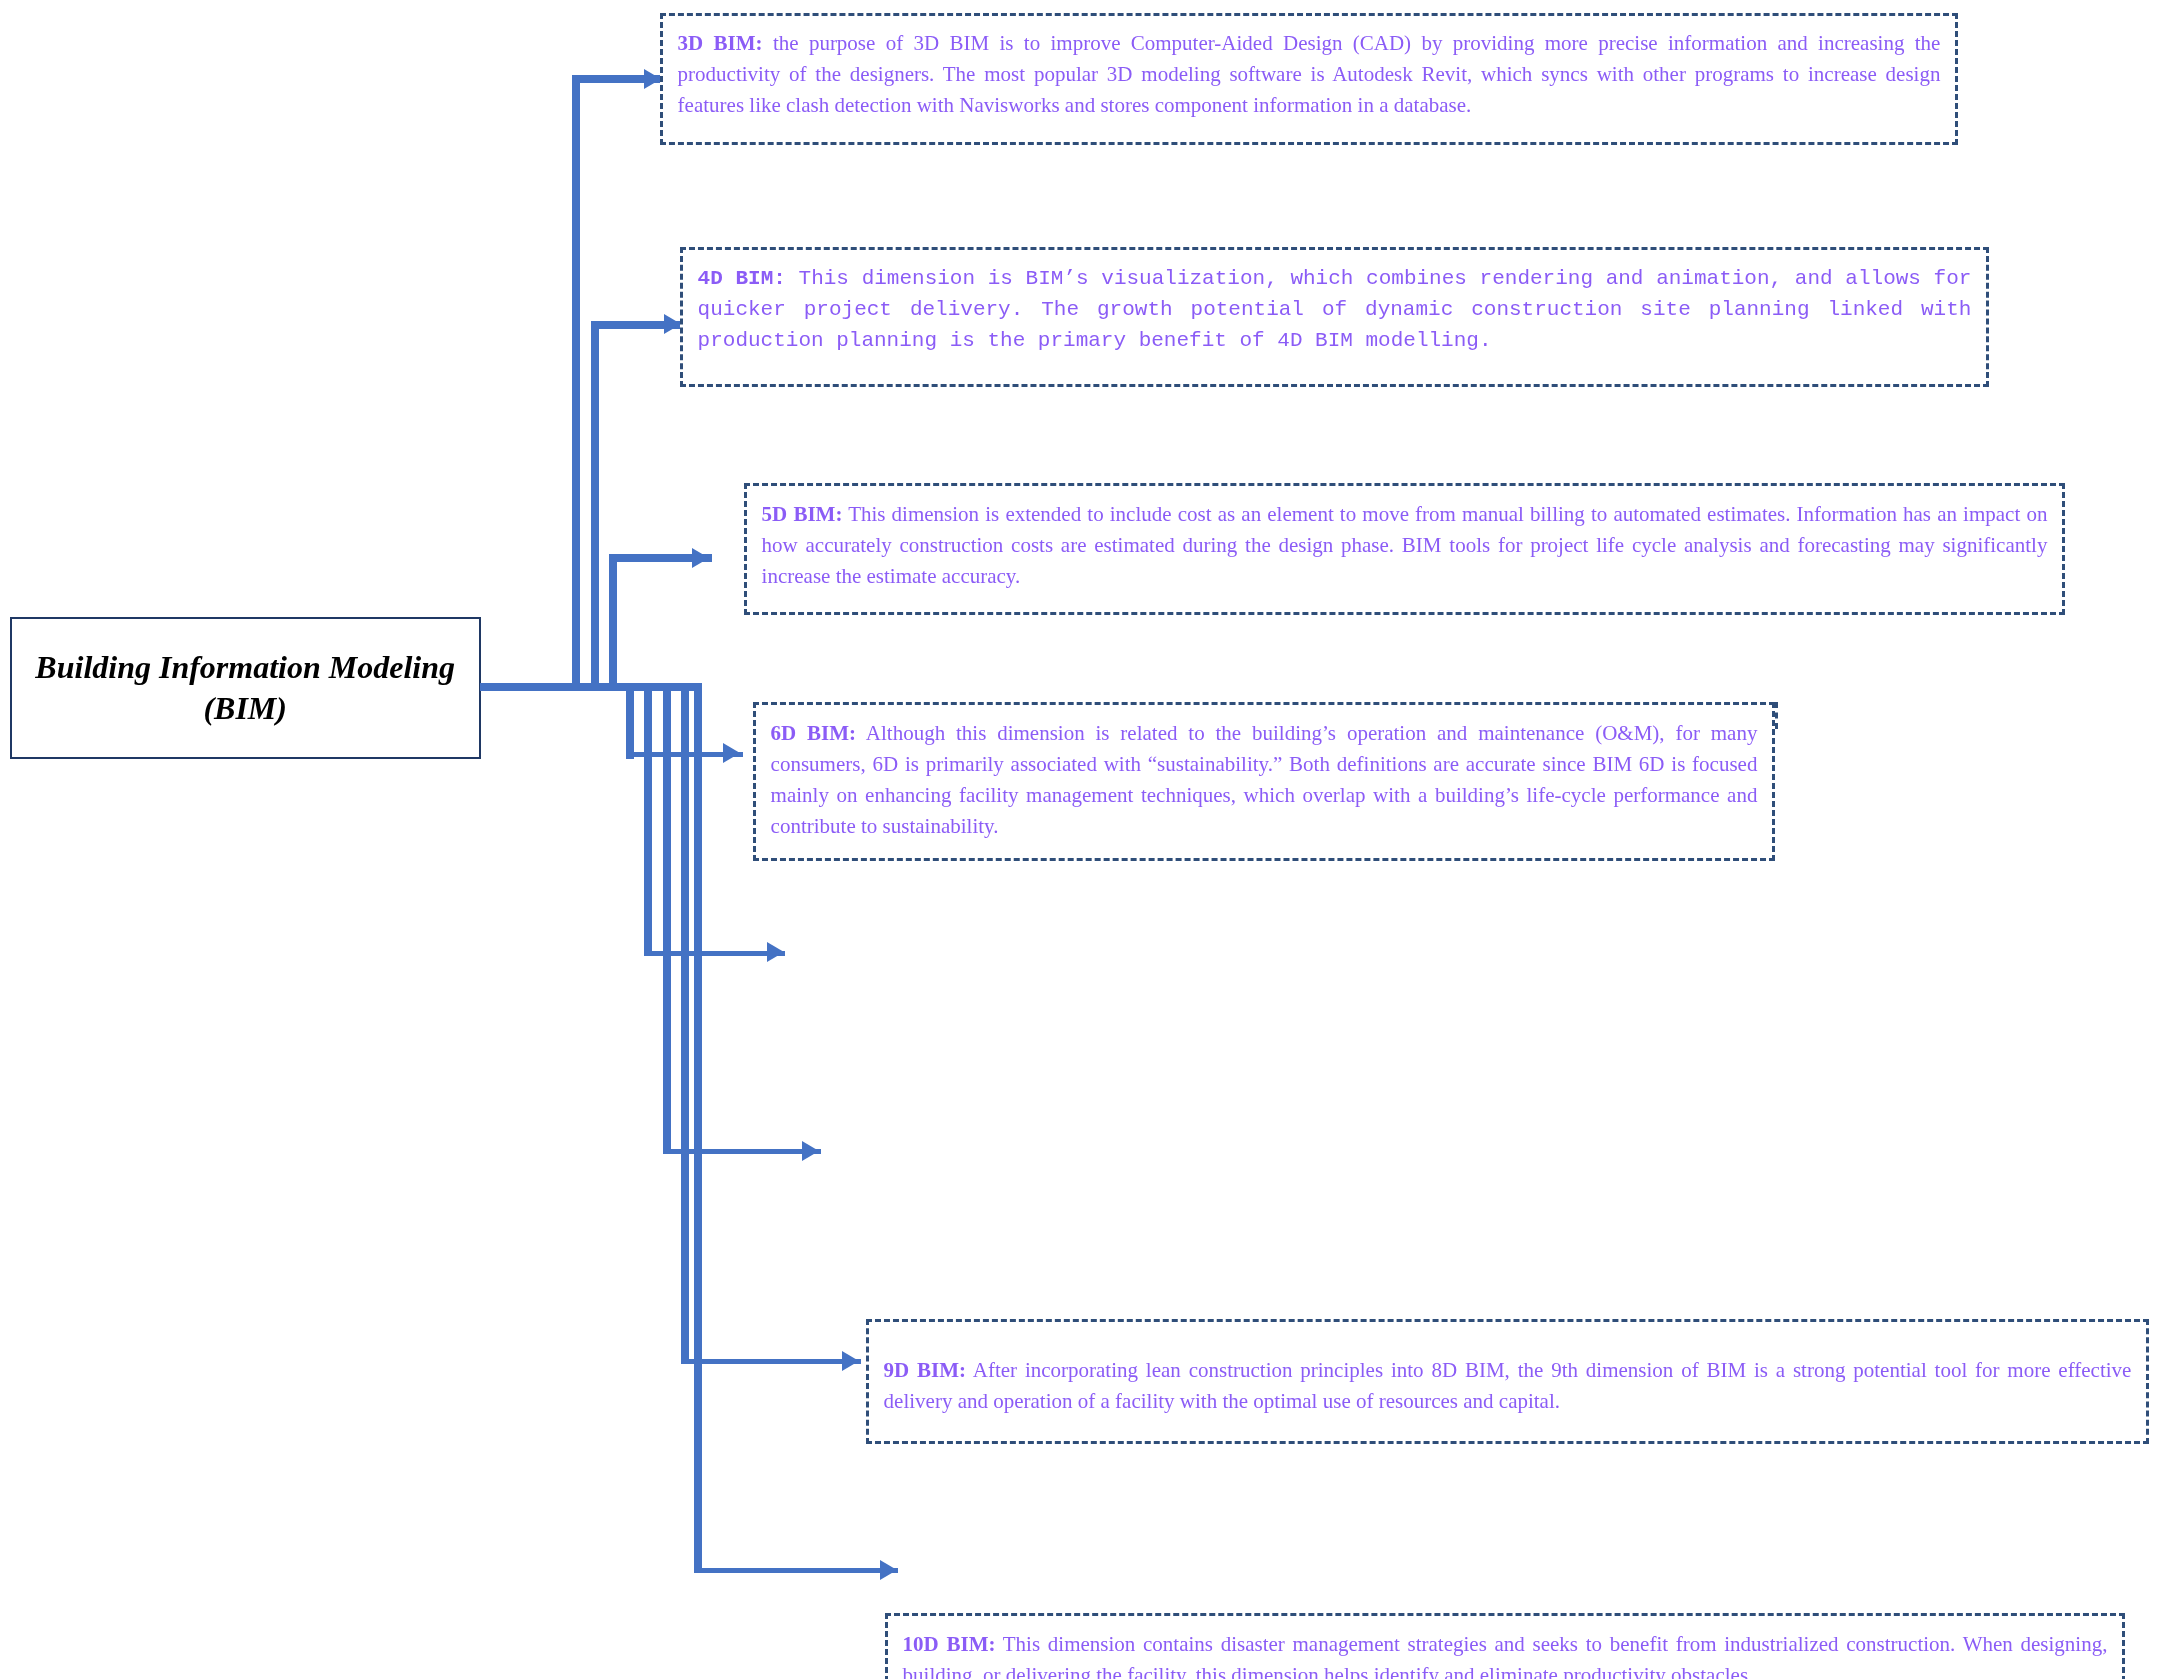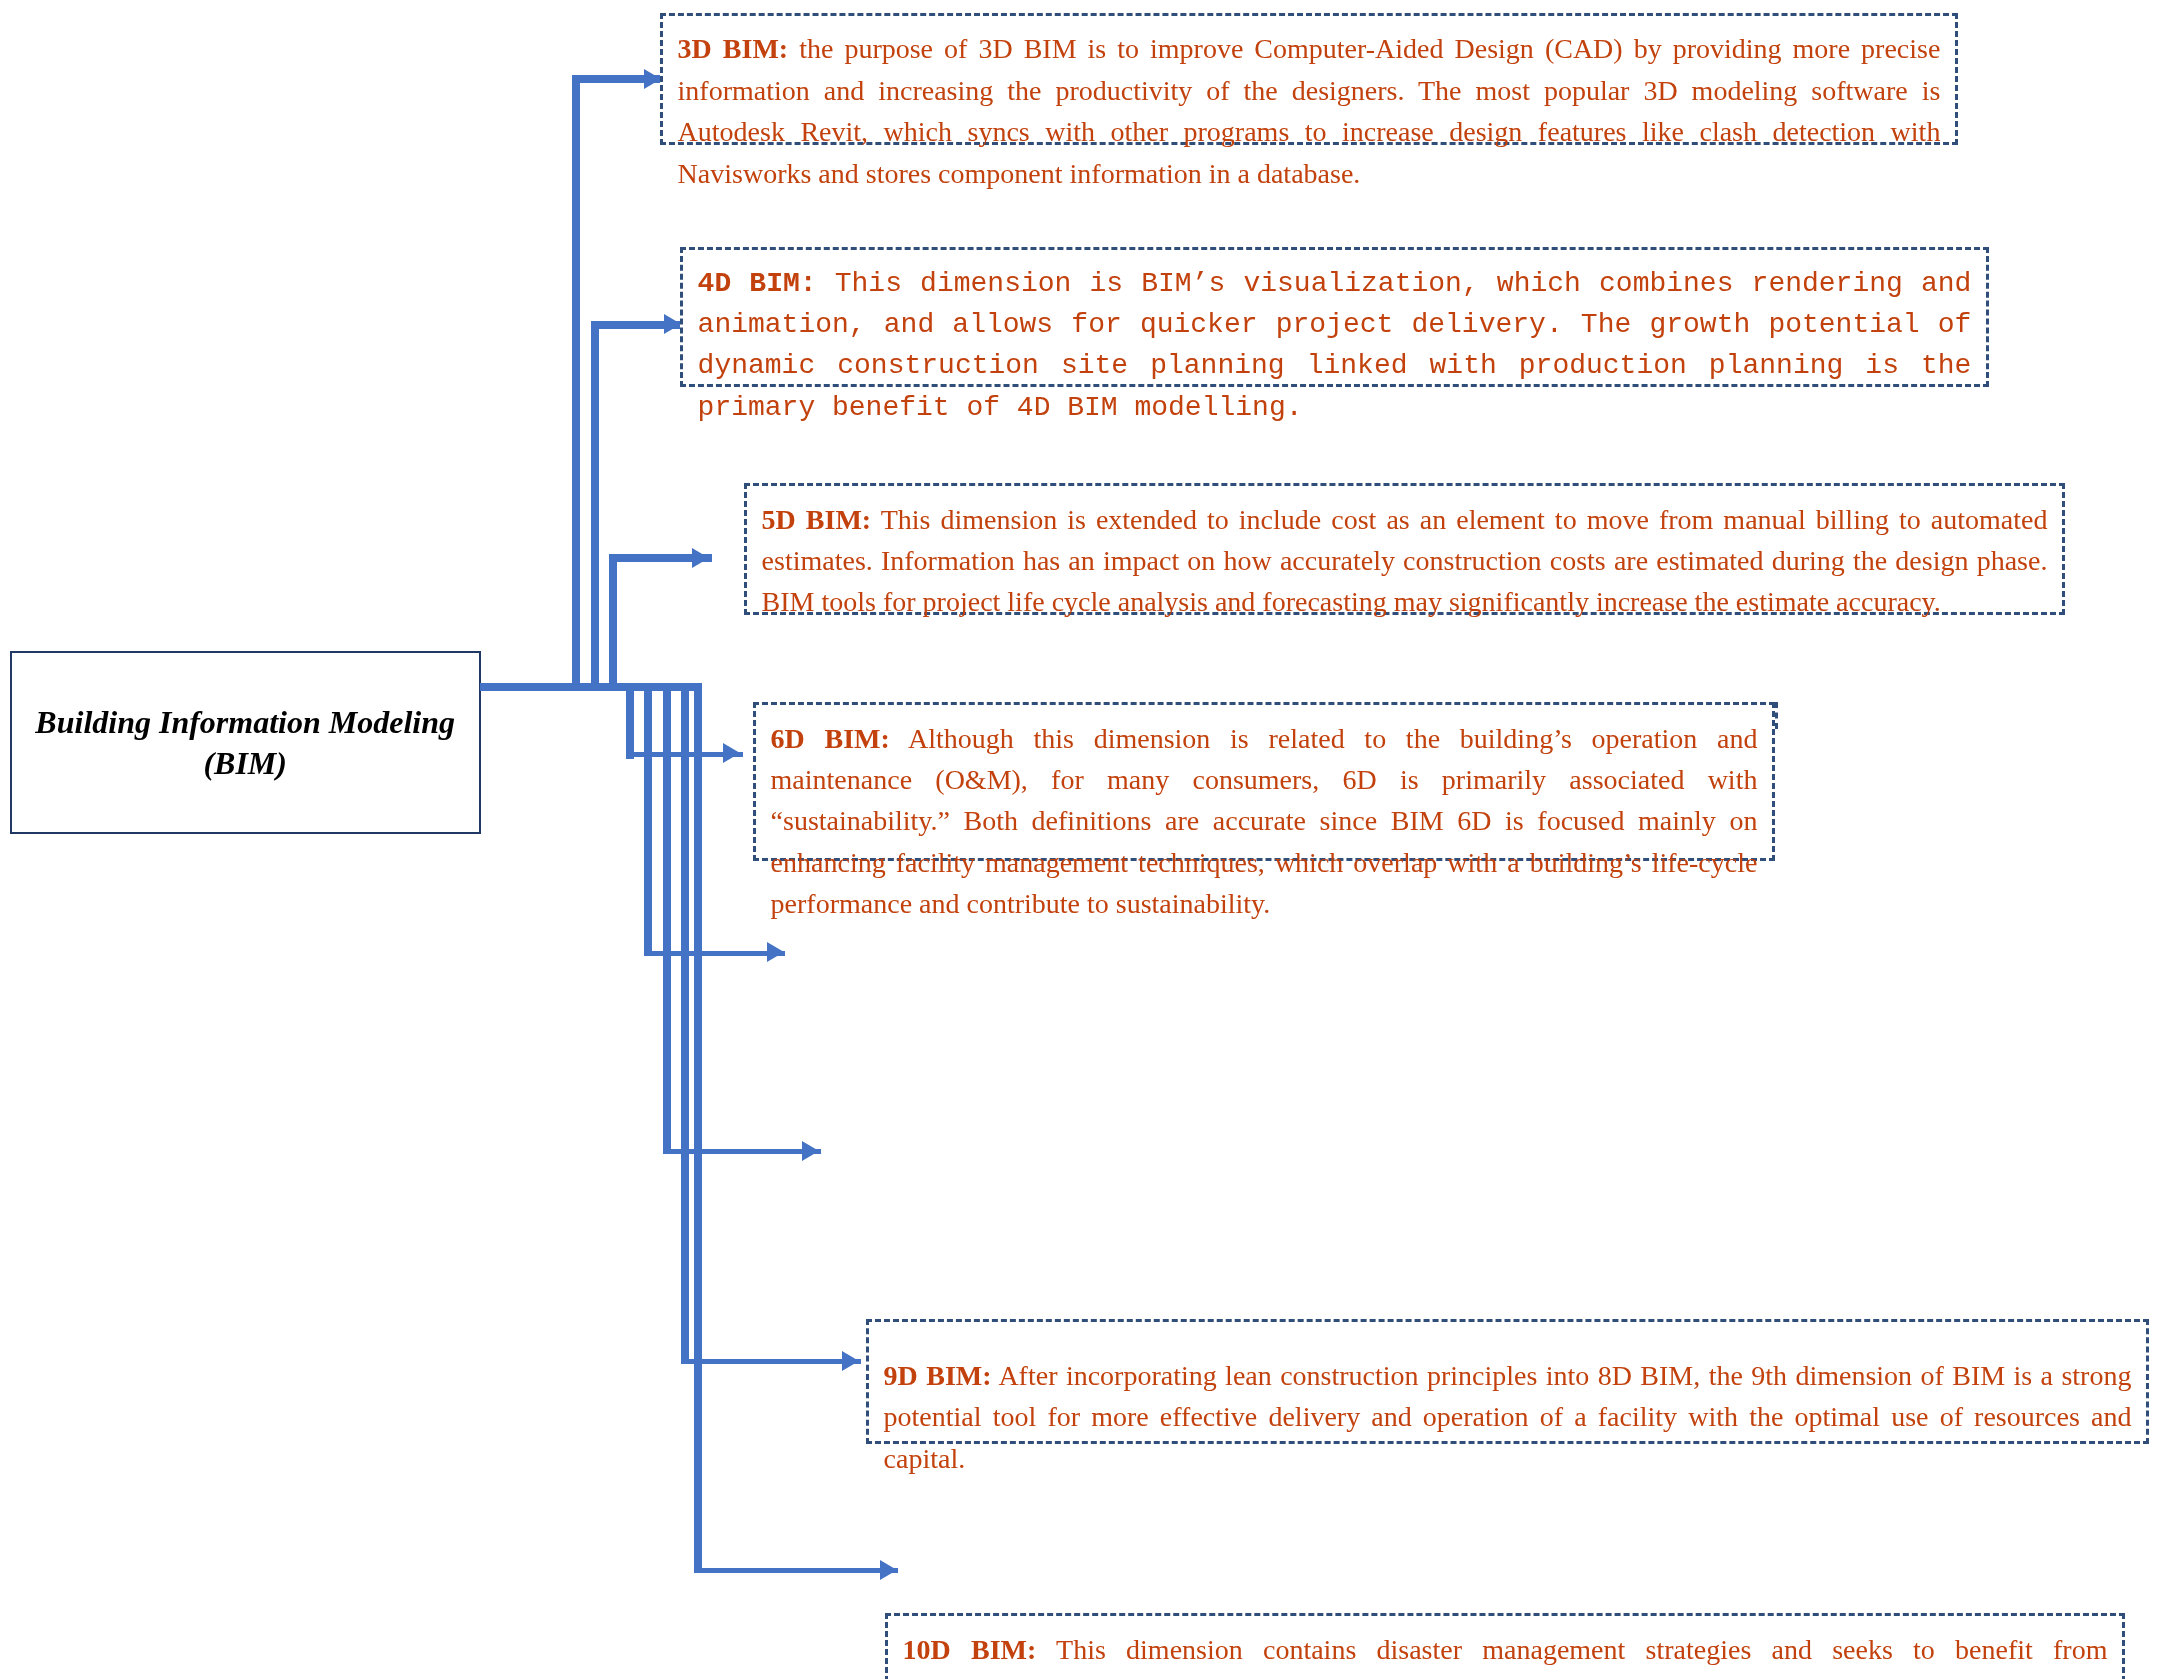--- a/index.html
+++ b/index.html
@@ -51,11 +51,11 @@
     padding: 12.6px 14.6px 8.8px 14.6px;
   }
   .dim-text {
-    font-size: 28px;
+    font-size: 21px;
     line-height: 1.48;
     text-align: justify;
     text-align-last: left;
-    color: #c2410c;
+    color: #8b5cf6;
     hyphens: none;
   }
   .dim-text b {

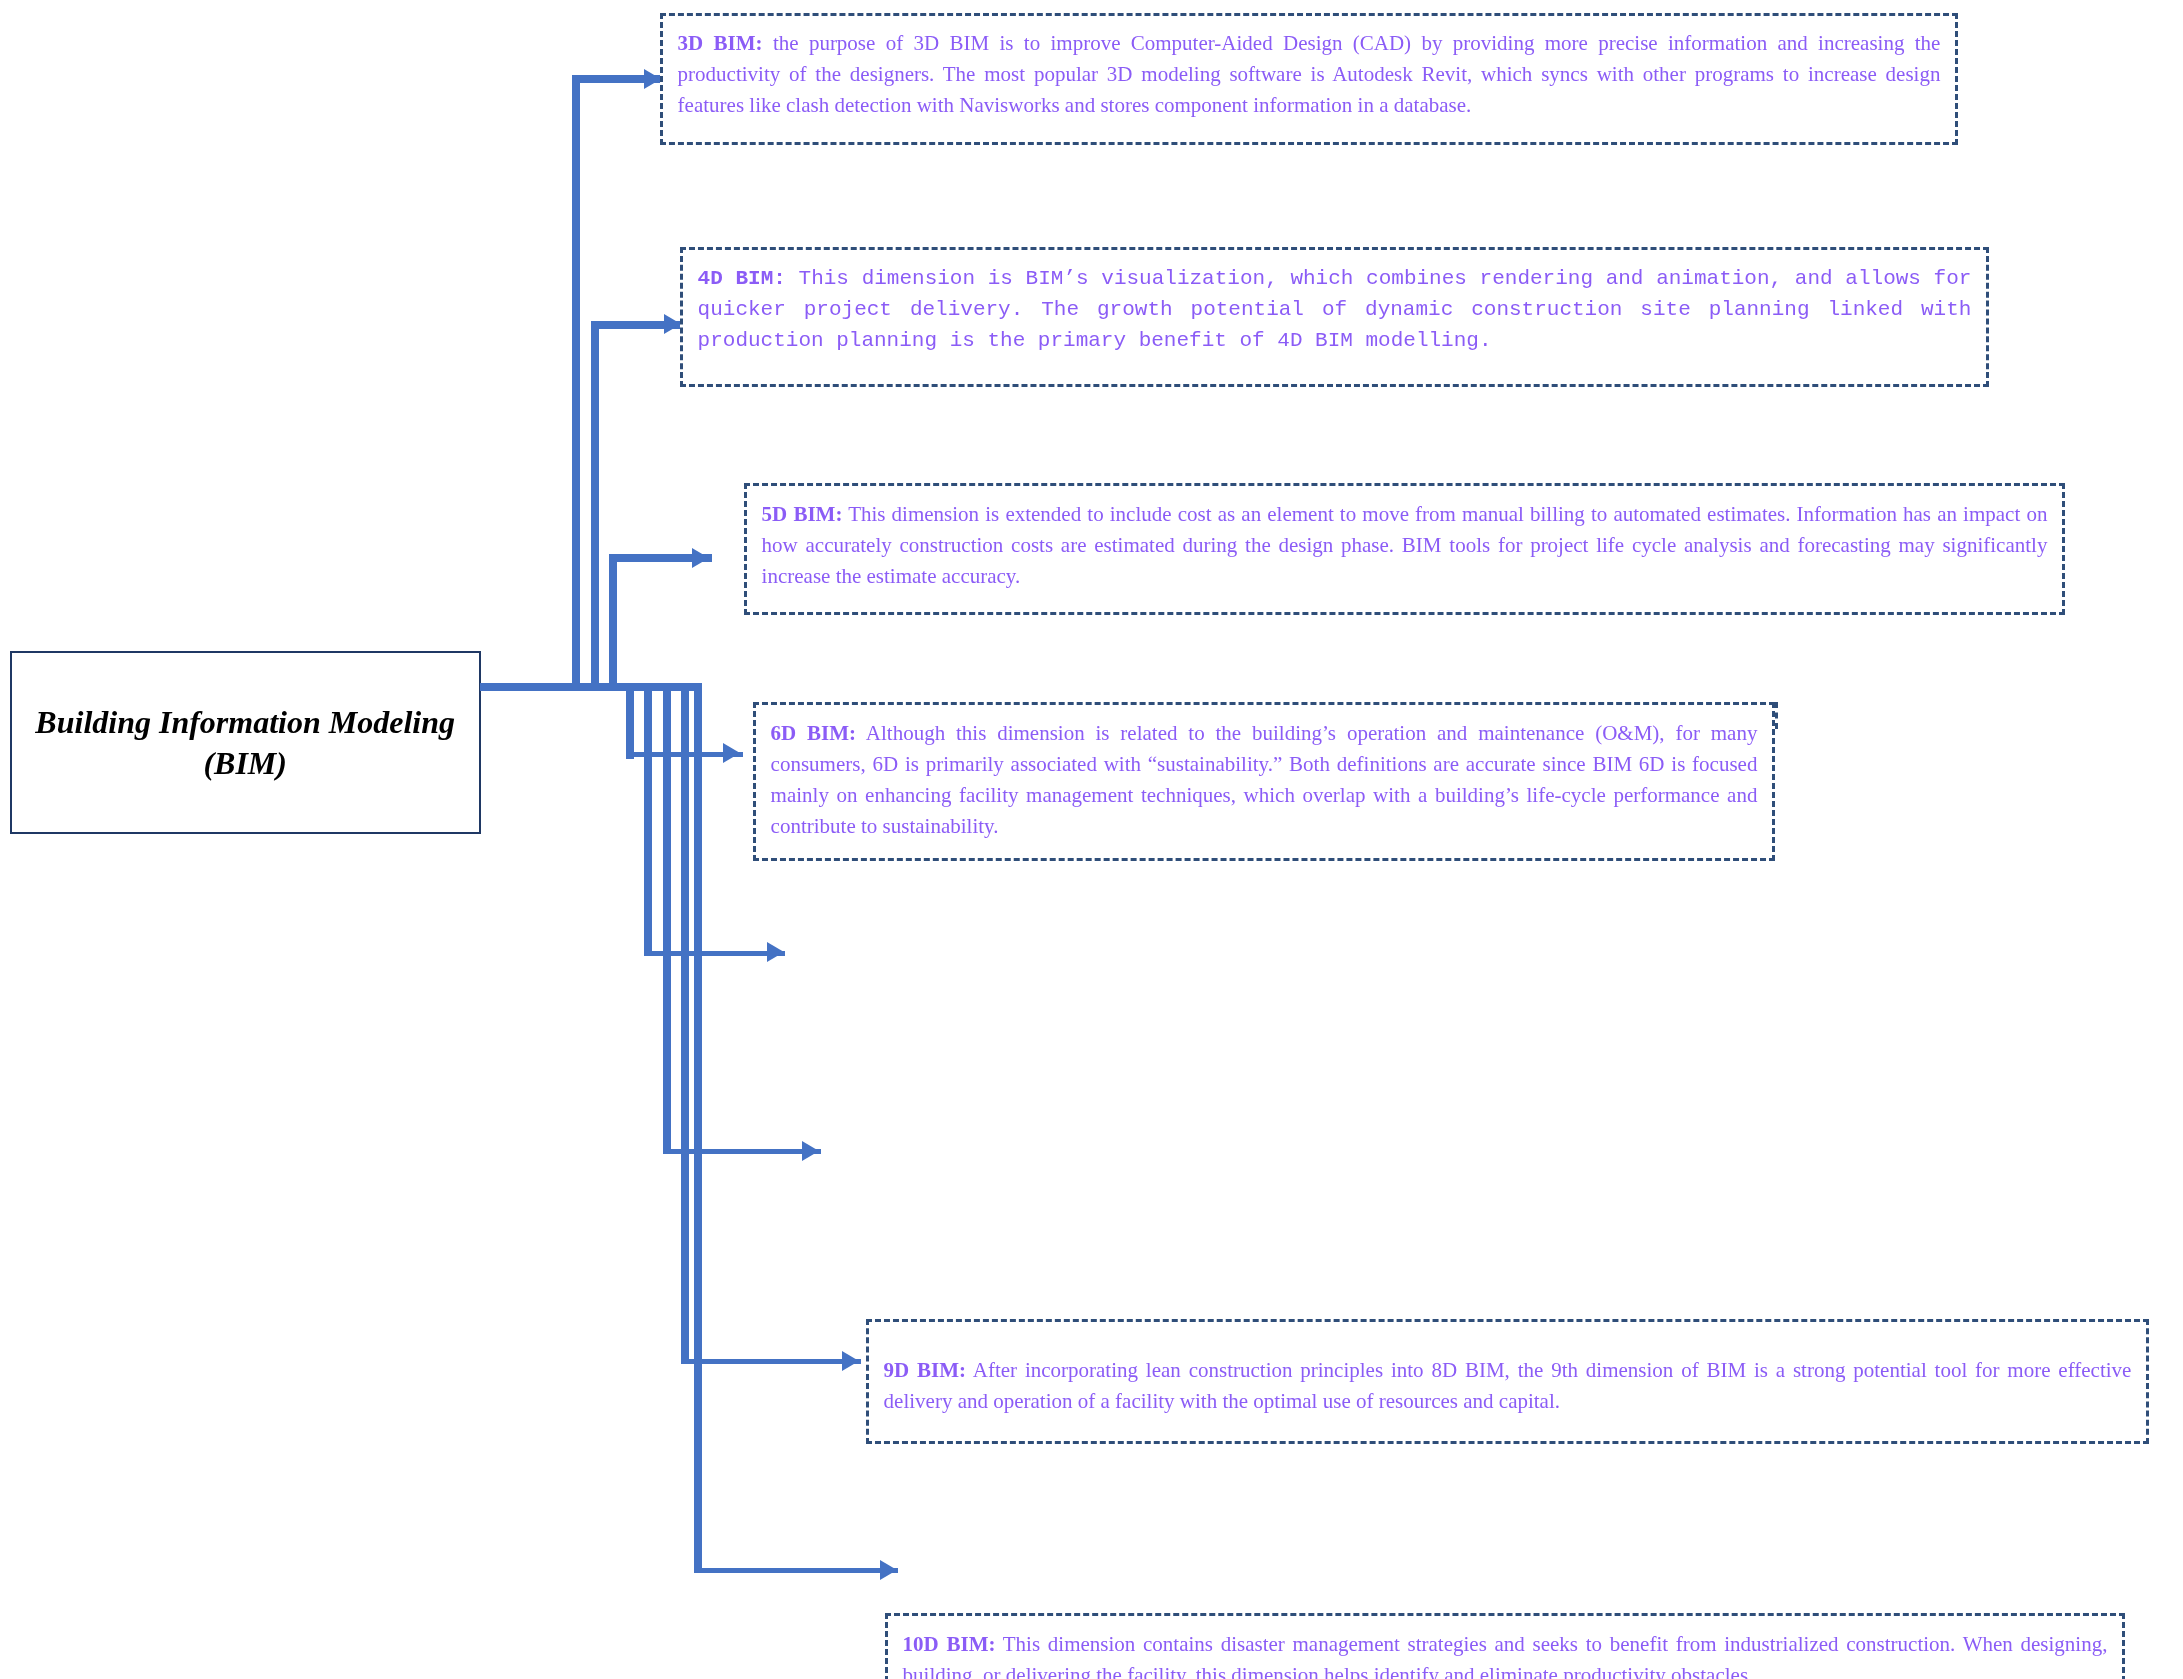--- a/index.html
+++ b/index.html
@@ -22,9 +22,9 @@
   .root-node {
     position: absolute;
     left: 9.7px;
-    top: 651px;
+    top: 617px;
     width: 471px;
-    height: 183px;
+    height: 142px;
     border: 2.9px solid #1F3864;
     box-sizing: border-box;
     background: #ffffff;

